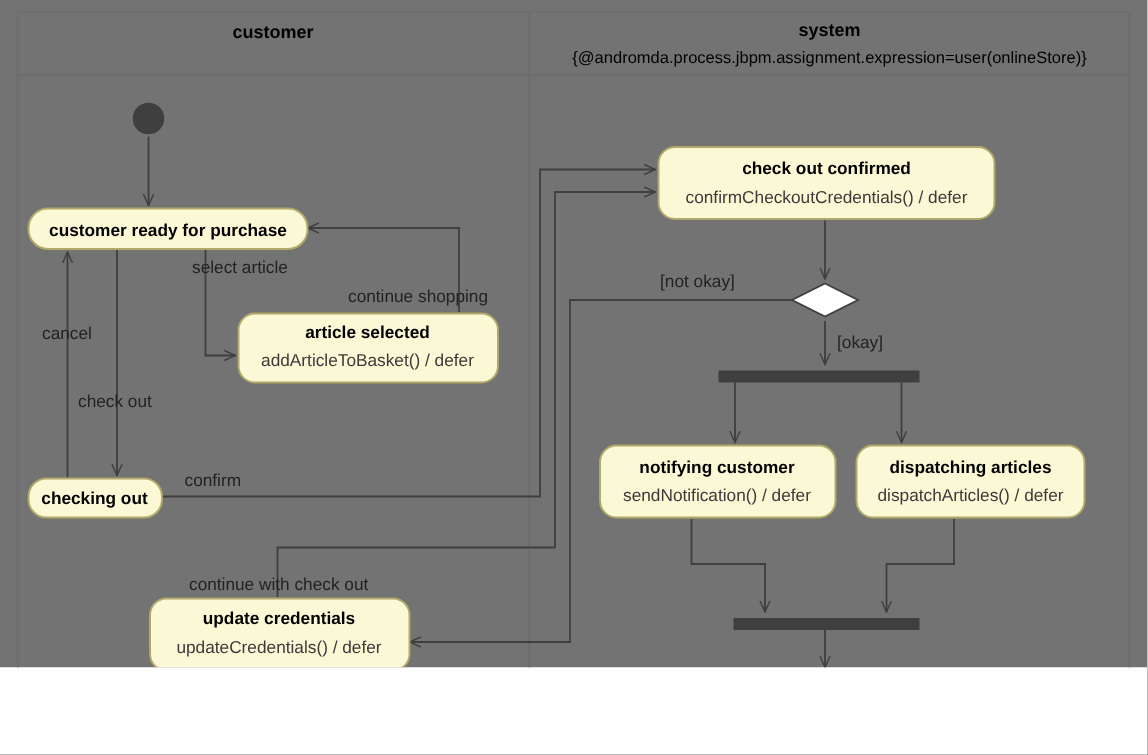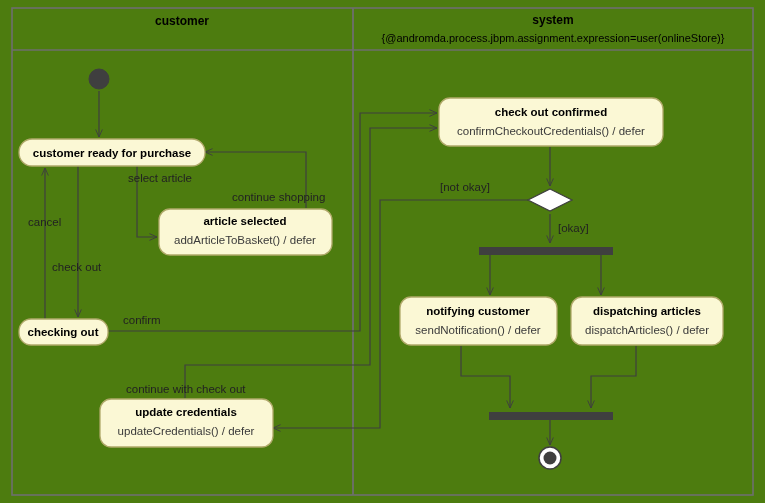--- a/index.html
+++ b/index.html
@@ -4,7 +4,7 @@
 <style>
   html,body{margin:0;padding:0;background:#ffffff;}
   body{font-family:"Liberation Sans",sans-serif;}
-  #stage{position:relative;width:765px;height:503px;background:#4d7c0f;overflow:hidden;}
+  #stage{position:relative;width:765px;height:445px;background:#737373;overflow:hidden;}
   svg{display:block;}
   .lane-title{font-weight:bold;font-size:12px;fill:#000;}
   .lane-sub{font-size:11px;fill:#000;}

